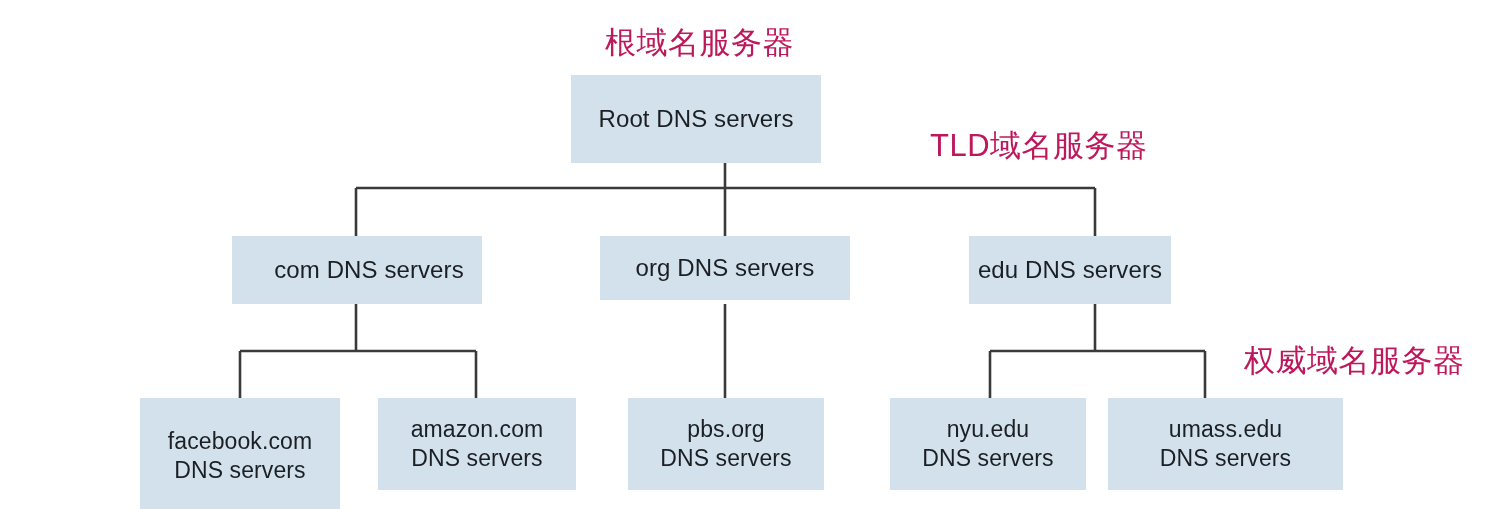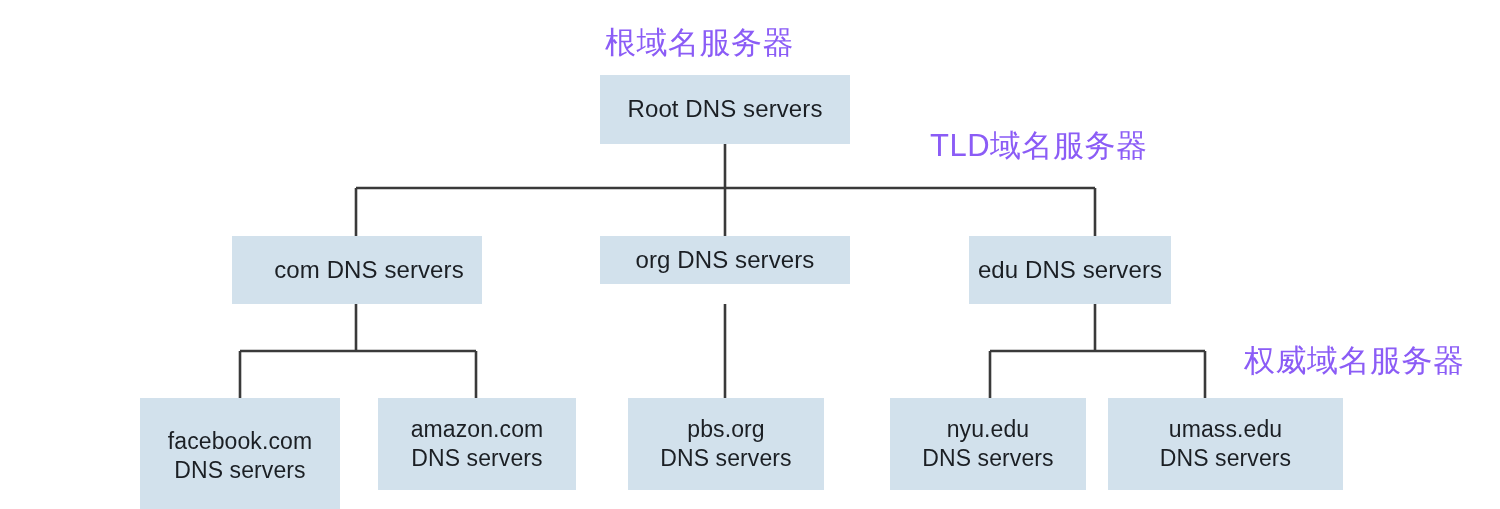--- a/index.html
+++ b/index.html
@@ -50,7 +50,7 @@
   }
   .annot {
     position: absolute;
-    color: #8b5cf6;
+    color: #be185d;
     font-size: 31px;
     white-space: nowrap;
     letter-spacing: 0.5px;

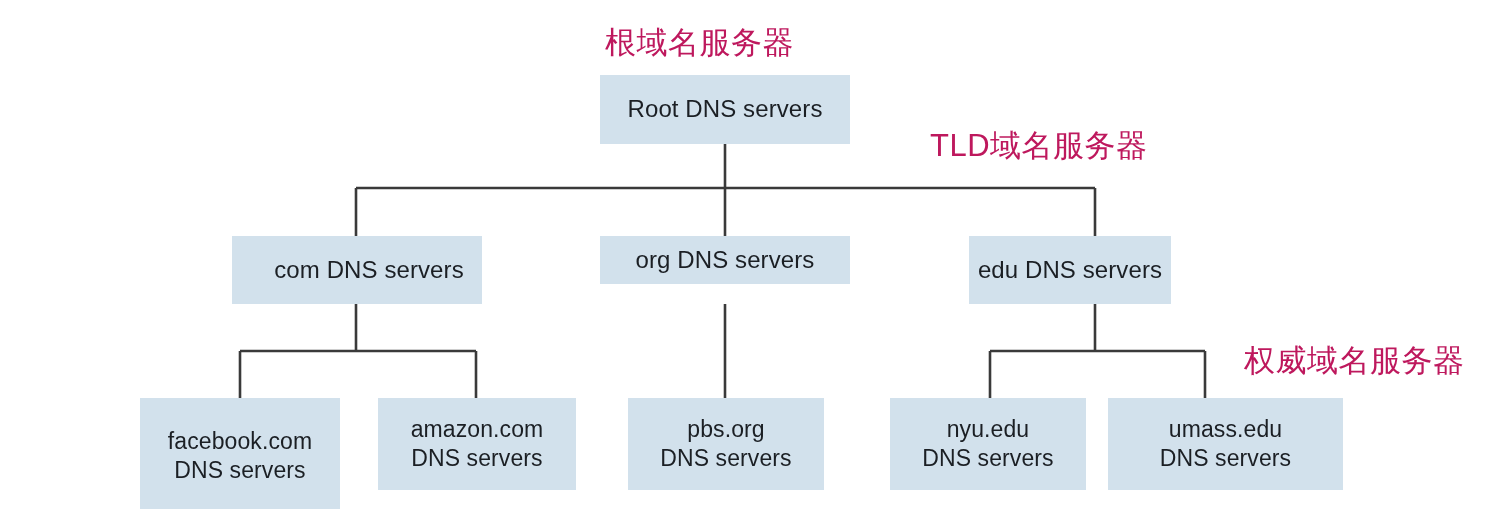--- a/index.html
+++ b/index.html
@@ -58,7 +58,7 @@
   }
 
   
-  #node-root      { left: 600px; top: 75px;  width: 250px; height: 69px; }
+  #node-root      { left: 571px; top: 75px;  width: 250px; height: 88px; }
 
   #node-com       { left: 232px; top: 236px; width: 250px; height: 68px; padding-left: 24px; }
   #node-org       { left: 600px; top: 236px; width: 250px; height: 48px; }

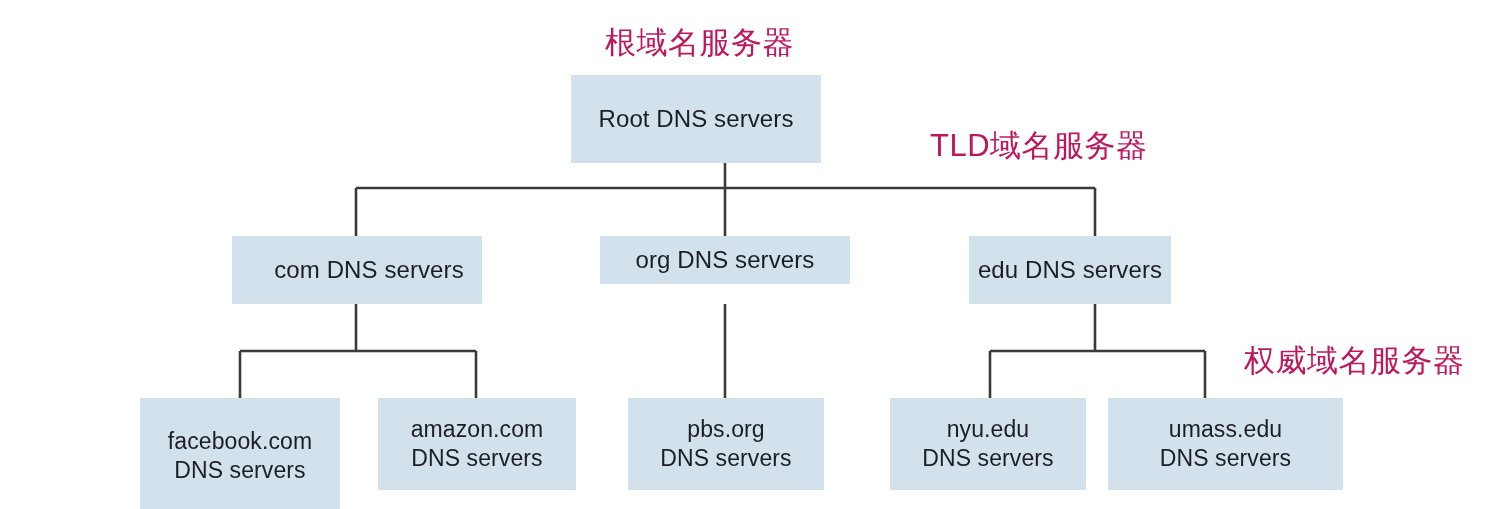--- a/index.html
+++ b/index.html
@@ -61,7 +61,7 @@
   #node-root      { left: 571px; top: 75px;  width: 250px; height: 88px; }
 
   #node-com       { left: 232px; top: 236px; width: 250px; height: 68px; padding-left: 24px; }
-  #node-org       { left: 600px; top: 236px; width: 250px; height: 48px; }
+  #node-org       { left: 600px; top: 236px; width: 250px; height: 64px; }
   #node-edu       { left: 969px; top: 236px; width: 202px; height: 68px; }
 
   #node-facebook  { left: 140px; top: 398px; width: 200px; height: 116px; }

